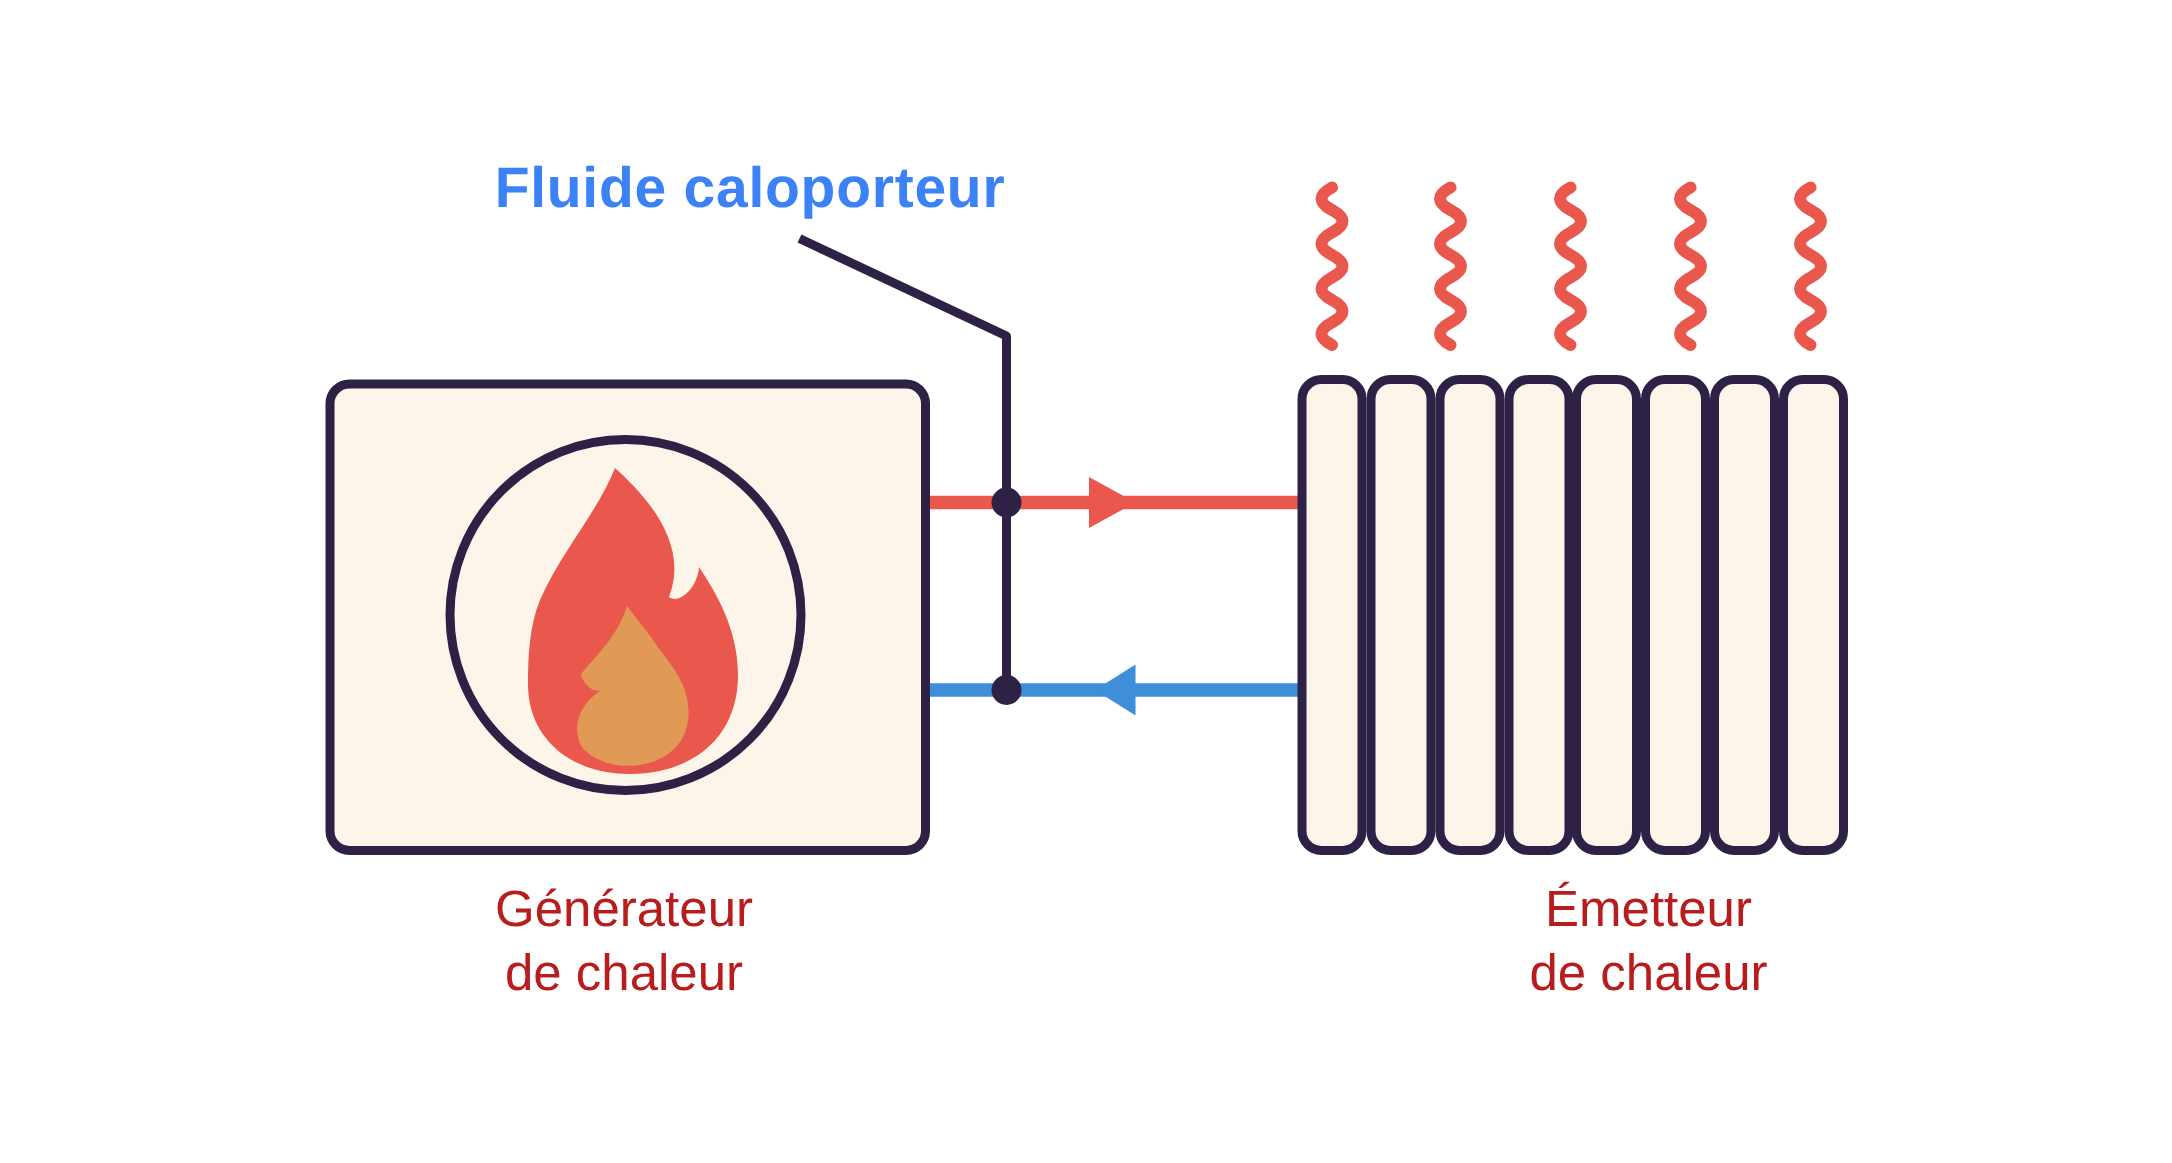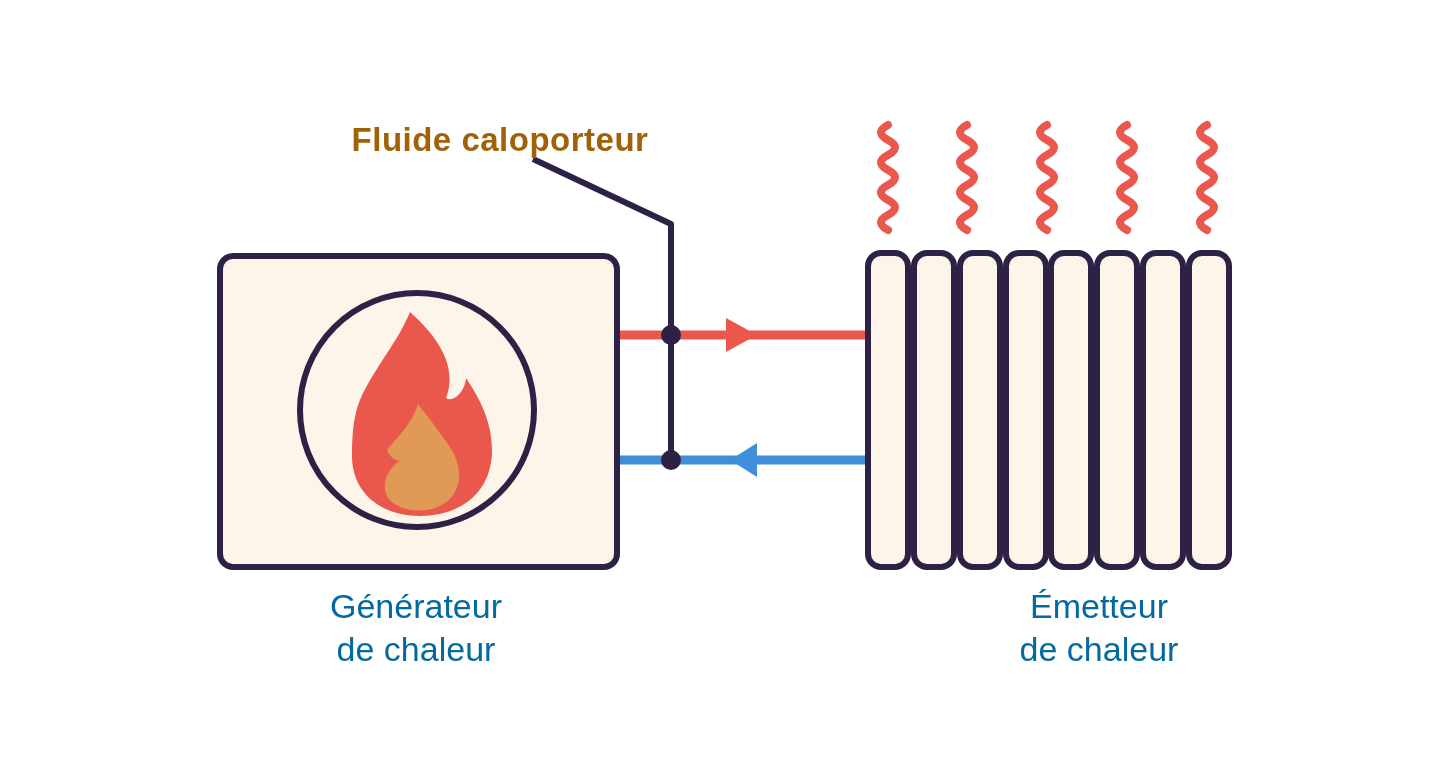--- a/index.html
+++ b/index.html
@@ -22,12 +22,12 @@
 
   .diagram-title {
     position: absolute;
-    top: 121px;
+    top: 105px;
     left: 500px;
     transform: translateX(-50%);
-    font-size: 33px;
+    font-size: 38px;
     font-weight: 700;
-    color: #a16207;
+    color: #3b82f6;
     white-space: nowrap;
     letter-spacing: 0.5px;
   }

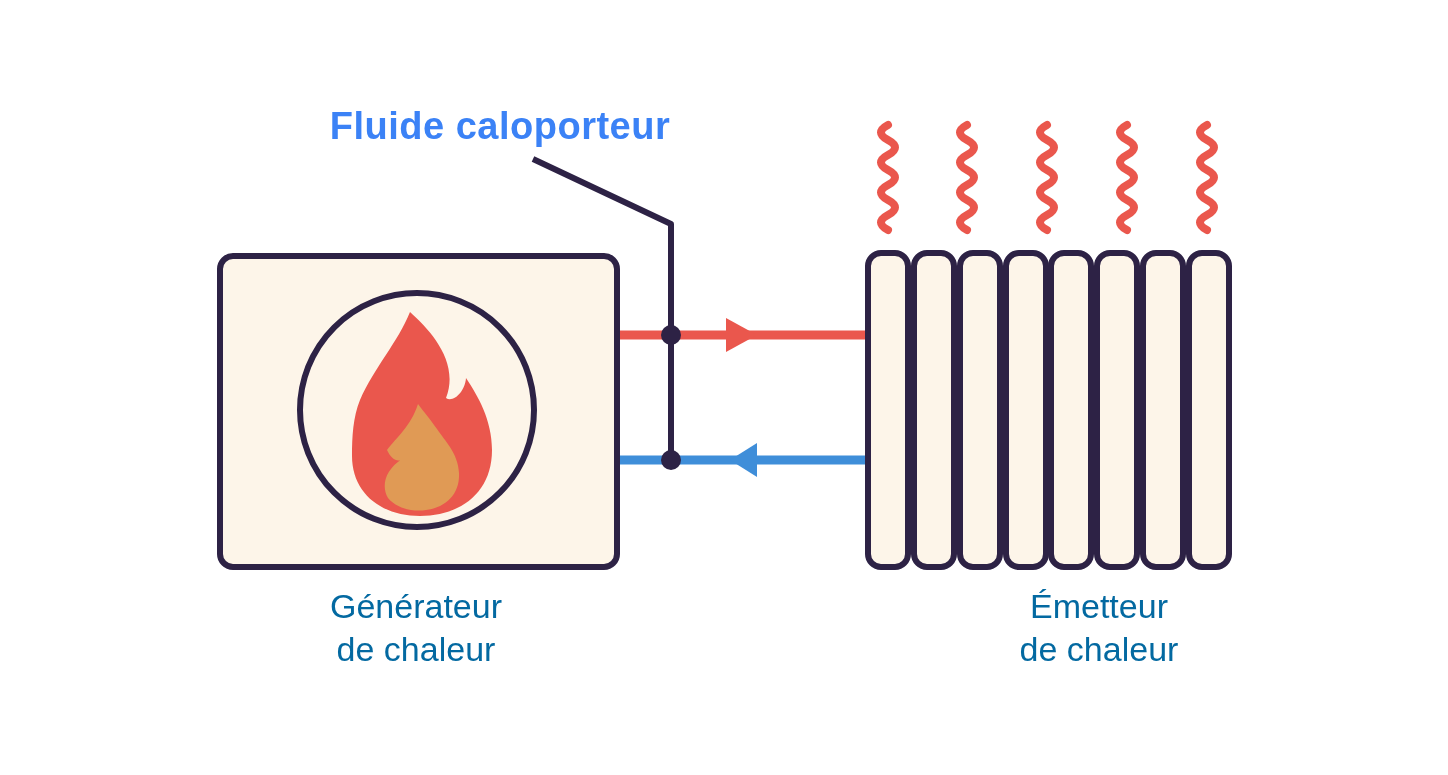--- a/index.html
+++ b/index.html
@@ -36,7 +36,7 @@
     transform: translateX(-50%);
     font-size: 34px;
     font-weight: 400;
-    color: #0369a1;
+    color: #b91c1c;
     text-align: center;
     line-height: 43px;
     white-space: nowrap;

